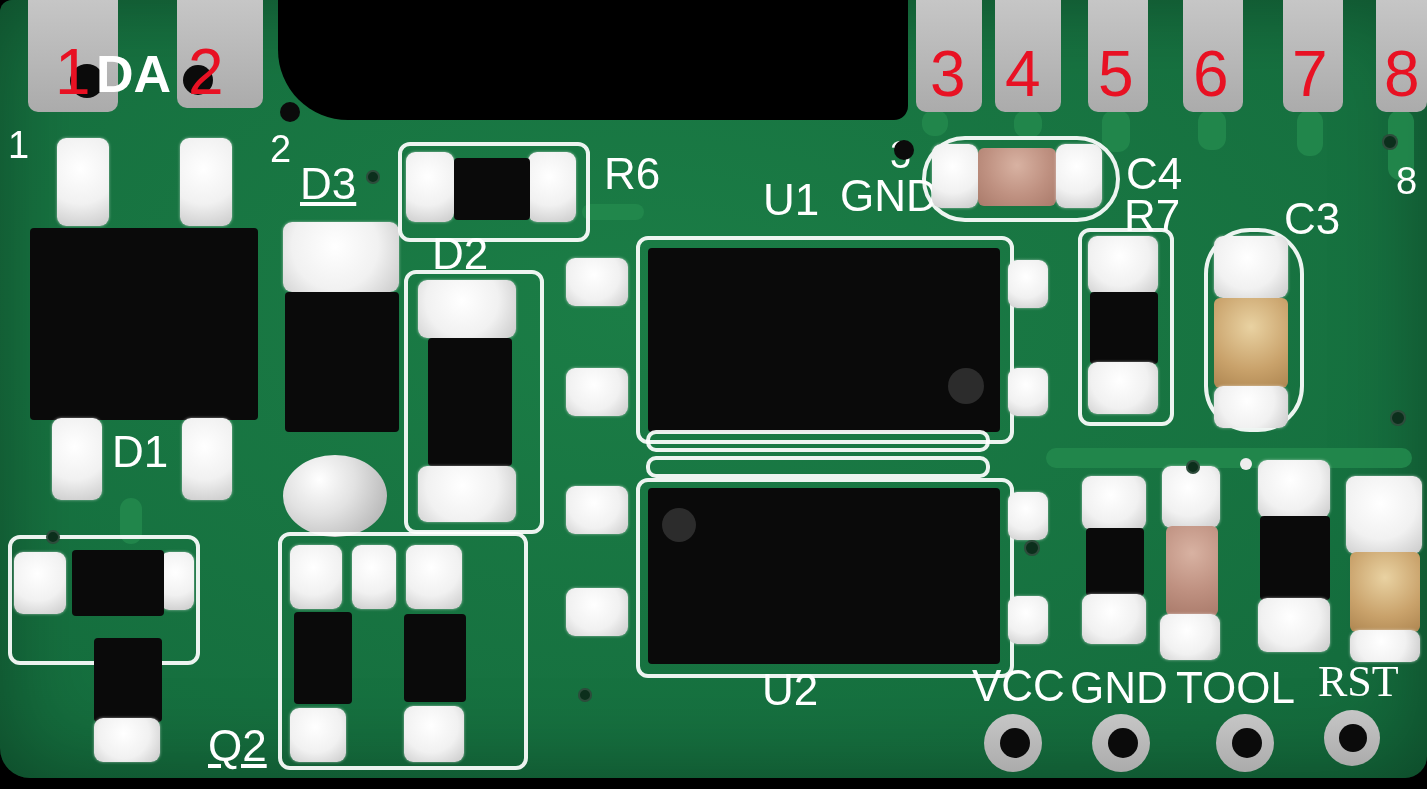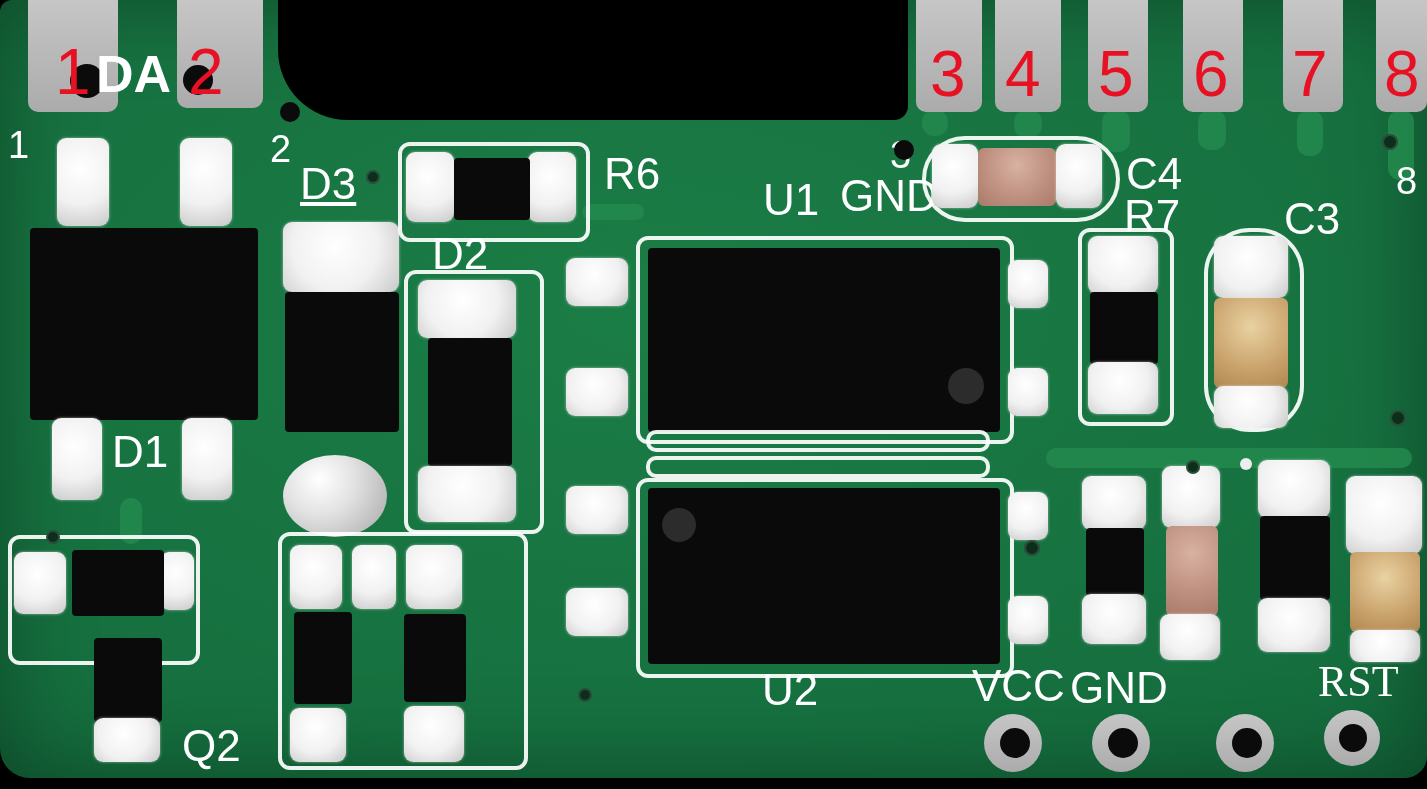--- a/index.html
+++ b/index.html
@@ -172,6 +172,7 @@
 
   <div class="wlabel" style="left:972px;top:664px;">VCC</div>
   <div class="wlabel" style="left:1070px;top:666px;">GND</div>
+  <div class="wlabel" style="left:1176px;top:666px;">TOOL</div>
   <div class="wlabel" style="left:1318px;top:660px;font-family:Liberation Serif, serif;">RST</div>
 
   <div class="padgray" style="left:984px;top:714px;width:58px;height:58px;border-radius:50%;"></div>

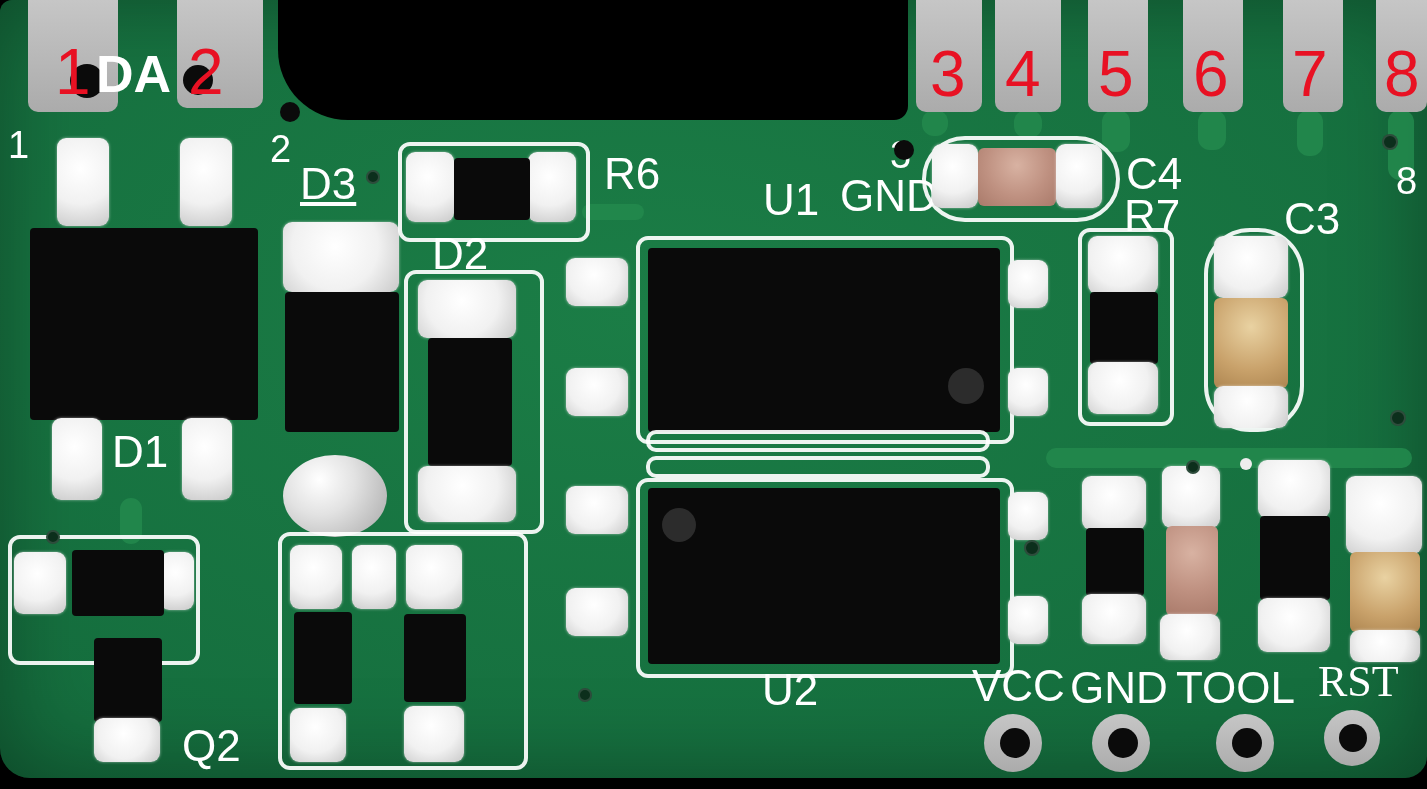--- a/index.html
+++ b/index.html
@@ -86,7 +86,7 @@
   <div class="body" style="left:72px;top:550px;width:92px;height:66px;"></div>
   <div class="body" style="left:94px;top:638px;width:68px;height:84px;"></div>
   <div class="padw" style="left:94px;top:718px;width:66px;height:44px;"></div>
-  <div class="wlabel" style="left:182px;top:724px;">Q2</div>
+  <div class="wlabel" style="left:208px;top:724px;text-decoration:underline;">Q2</div>
 
   <div class="padw" style="left:283px;top:222px;width:116px;height:70px;"></div>
   <div class="body" style="left:285px;top:292px;width:114px;height:140px;"></div>

